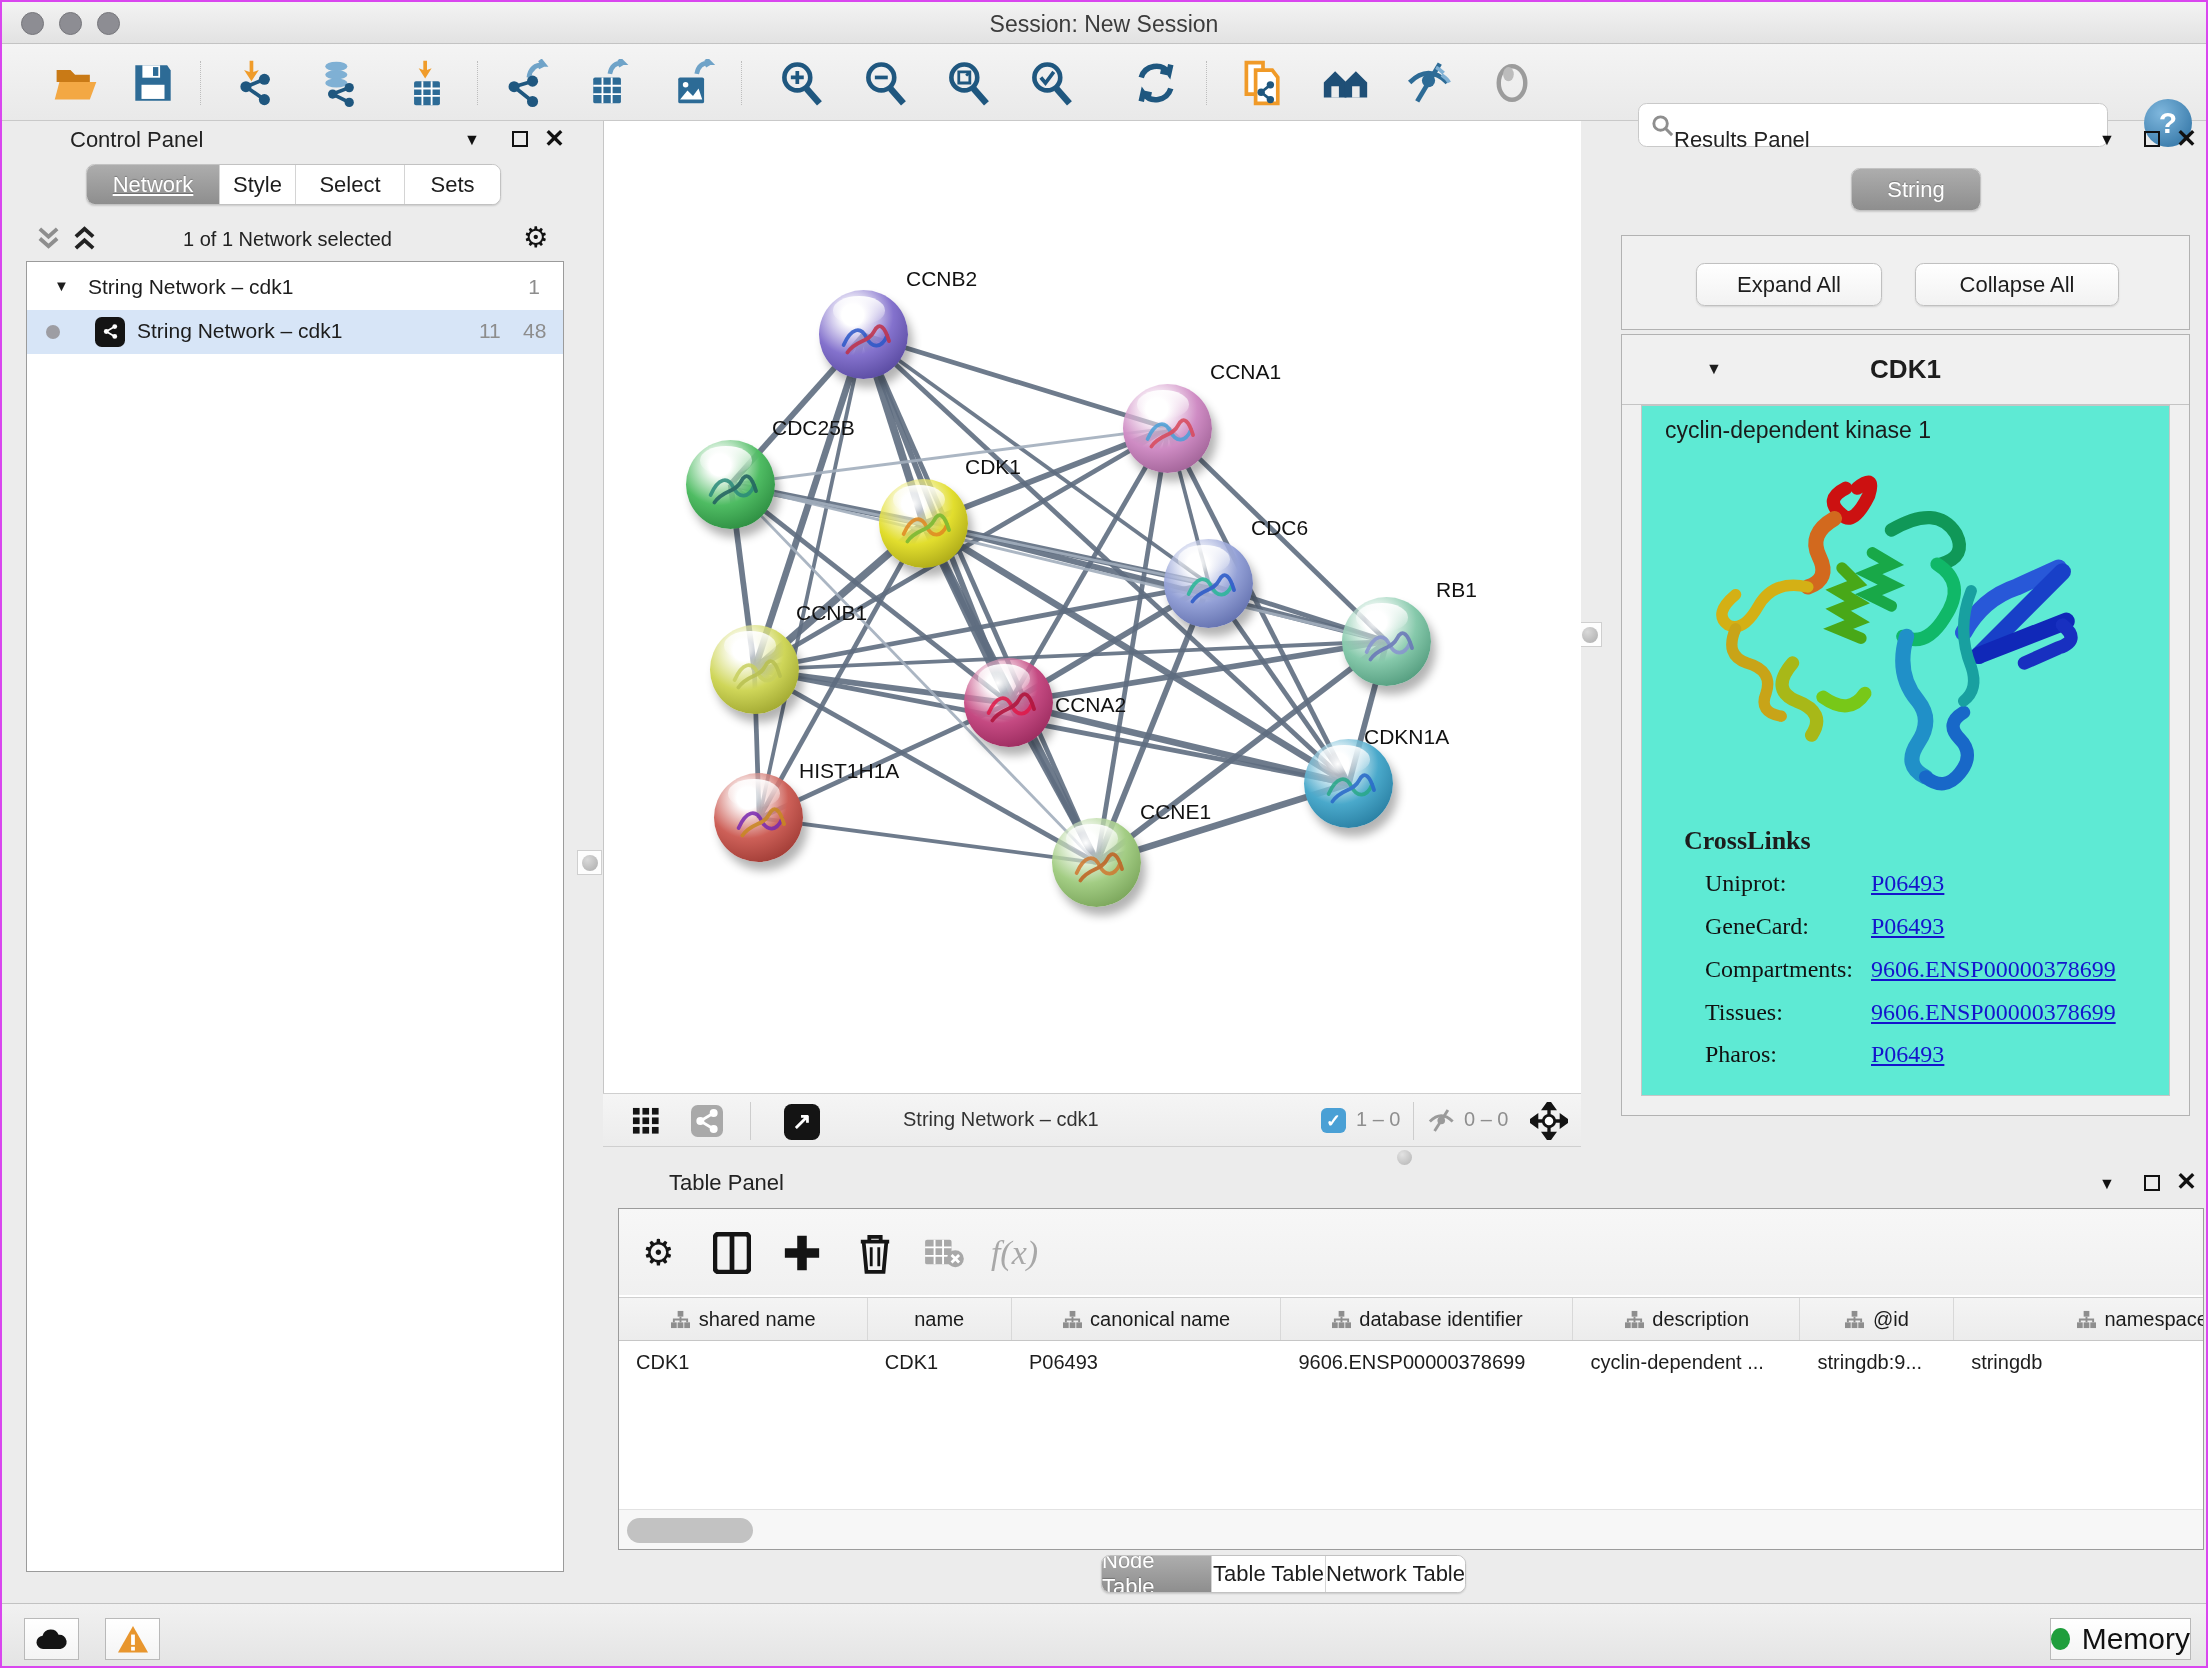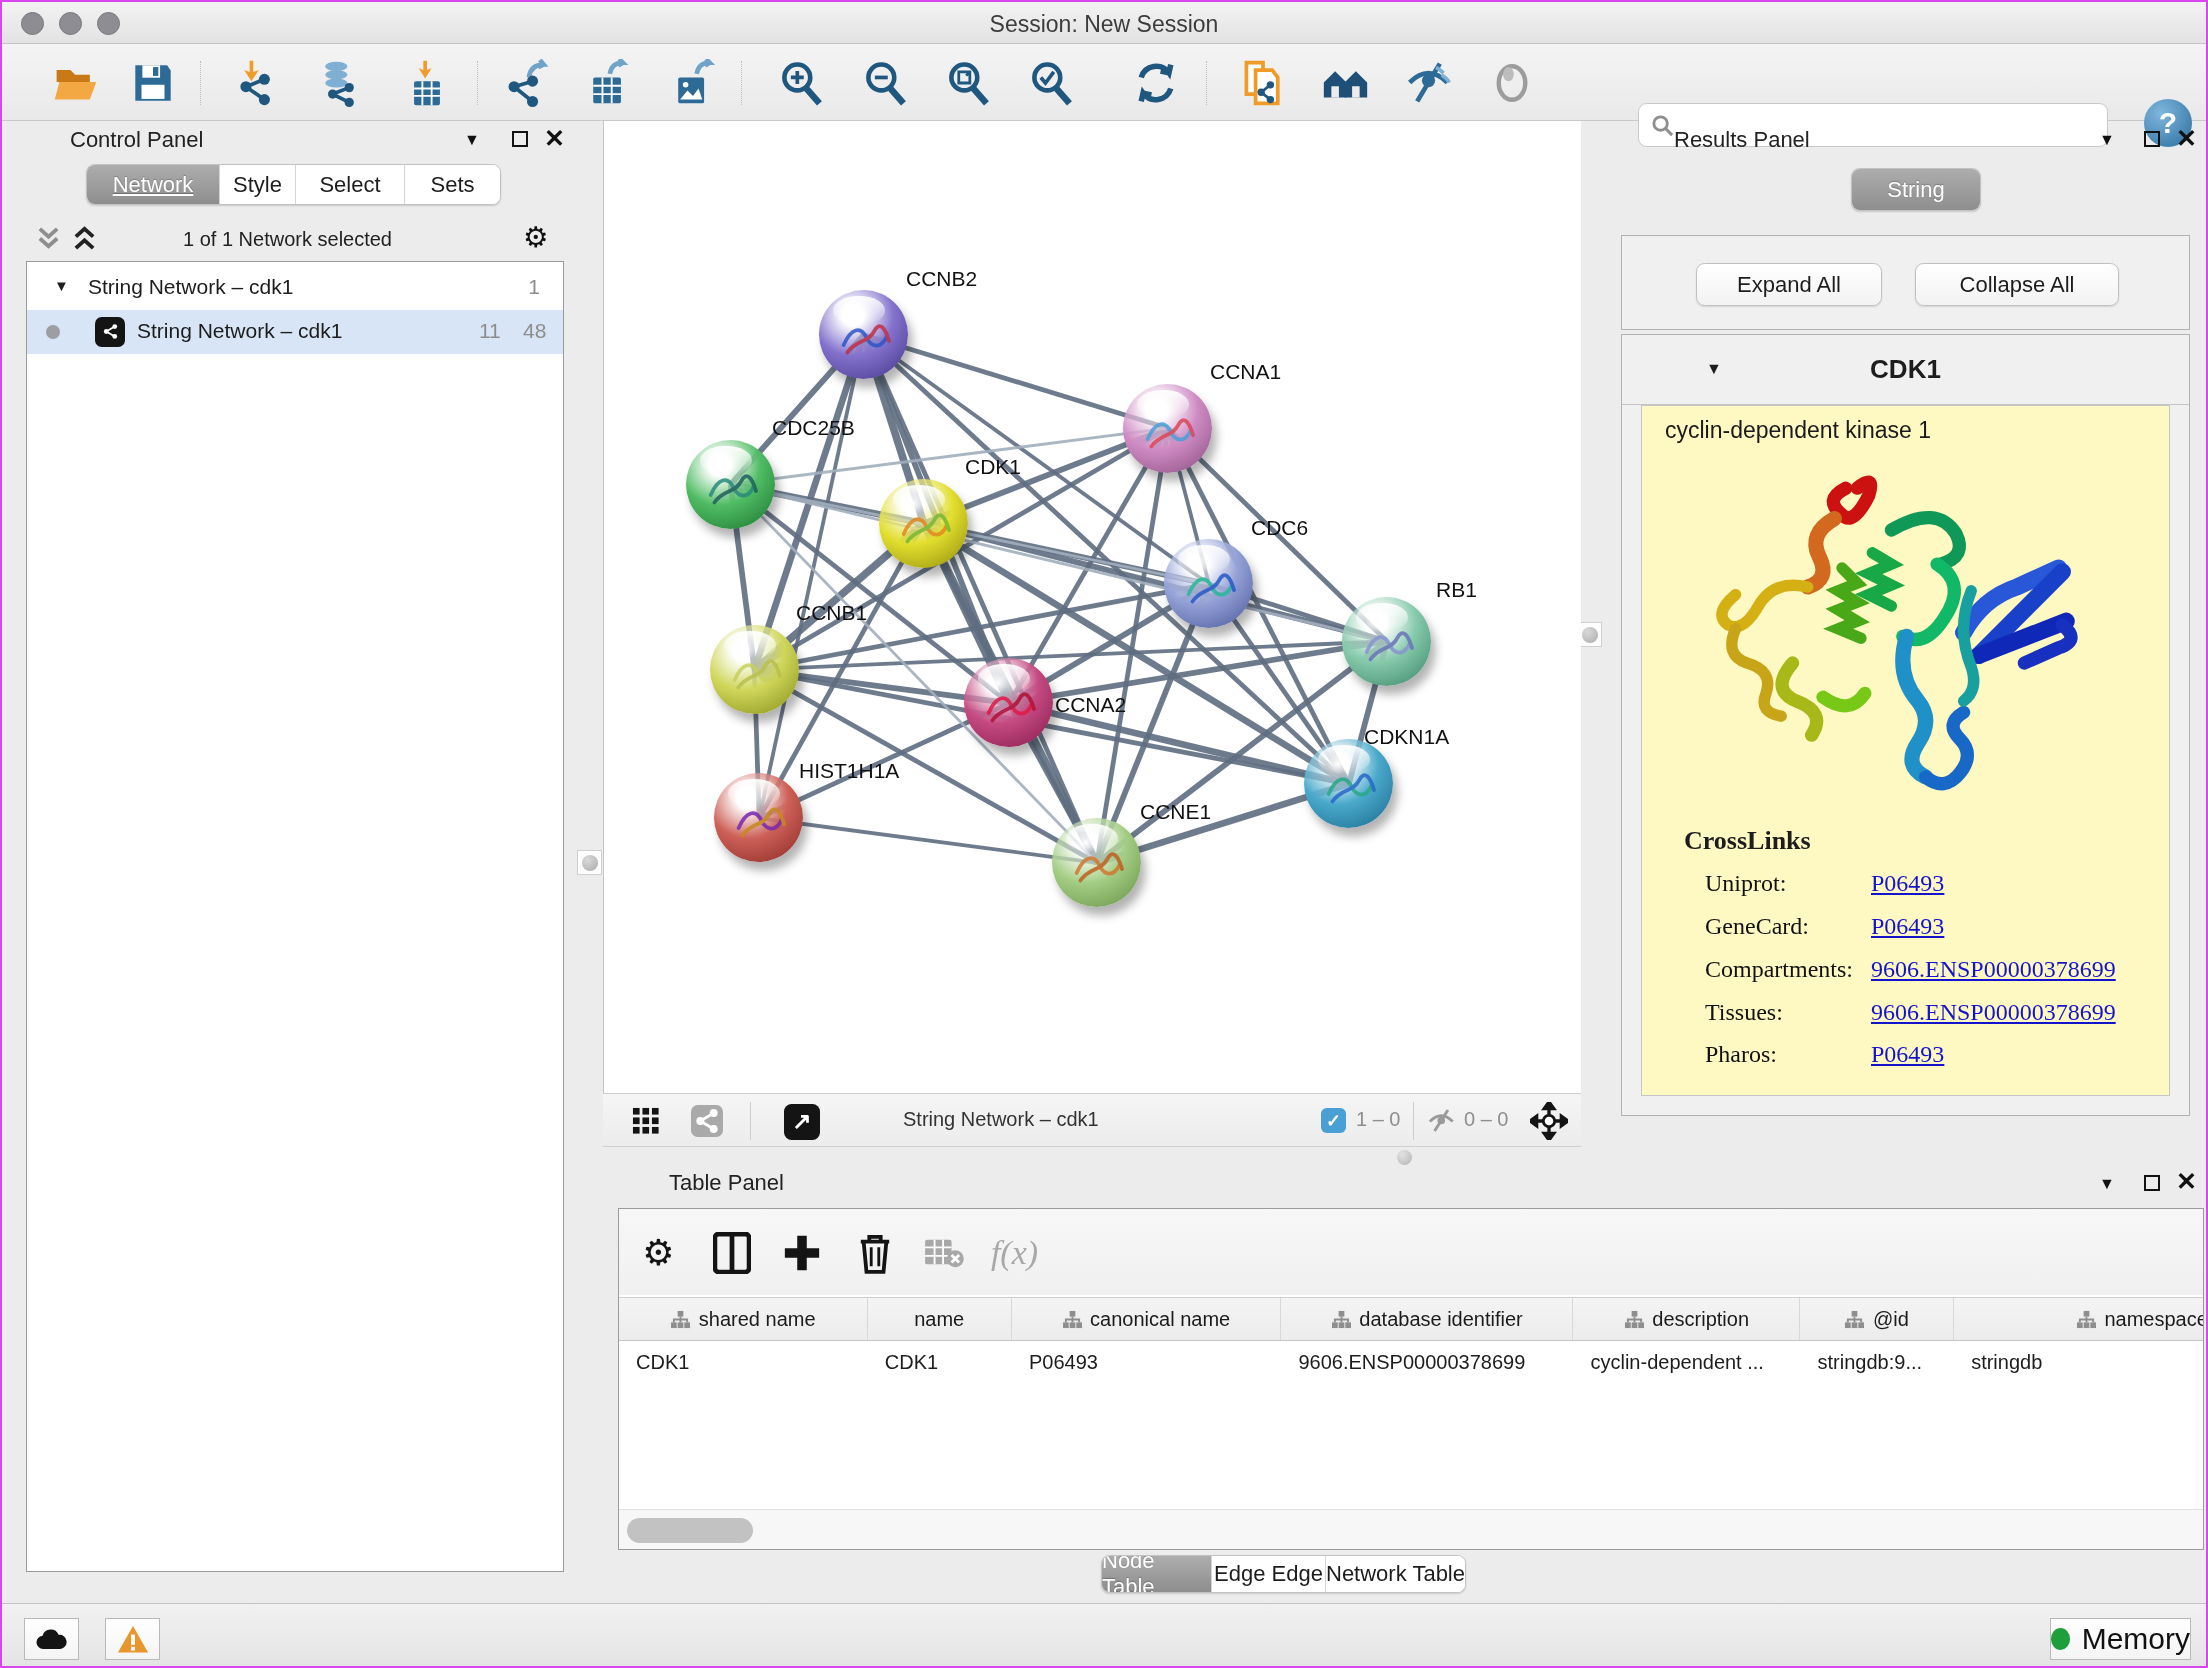--- a/index.html
+++ b/index.html
@@ -58,7 +58,7 @@
   .btn{background:linear-gradient(#ffffff,#f2f2f2);border:1px solid #c0c0c0;border-radius:8.6px;font-size:22px;color:#1d1d1d;display:flex;align-items:center;justify-content:center;box-shadow:0 1px 1.9px rgba(0,0,0,.12);}
   .gene-head{position:absolute;left:0;top:0;width:100%;height:70px;border-bottom:1px solid #c4c4c4;}
   .gene-name{position:absolute;left:0;top:19px;width:100%;text-align:center;font-size:26px;font-weight:bold;}
-  .gene-inner{position:absolute;left:19px;top:70px;right:19px;bottom:19px;background:#fef9c3;border:1px solid #c6c6c6;}
+  .gene-inner{position:absolute;left:19px;top:70px;right:19px;bottom:19px;background:#5eead4;border:1px solid #c6c6c6;}
   .gene-desc{position:absolute;left:23px;top:11.4px;font-size:23px;color:#1a1a1a;}
   .xl-head{position:absolute;font-family:"Liberation Serif",serif;font-weight:bold;font-size:26px;}
   .xl-label{position:absolute;font-family:"Liberation Serif",serif;font-size:24px;color:#111;}

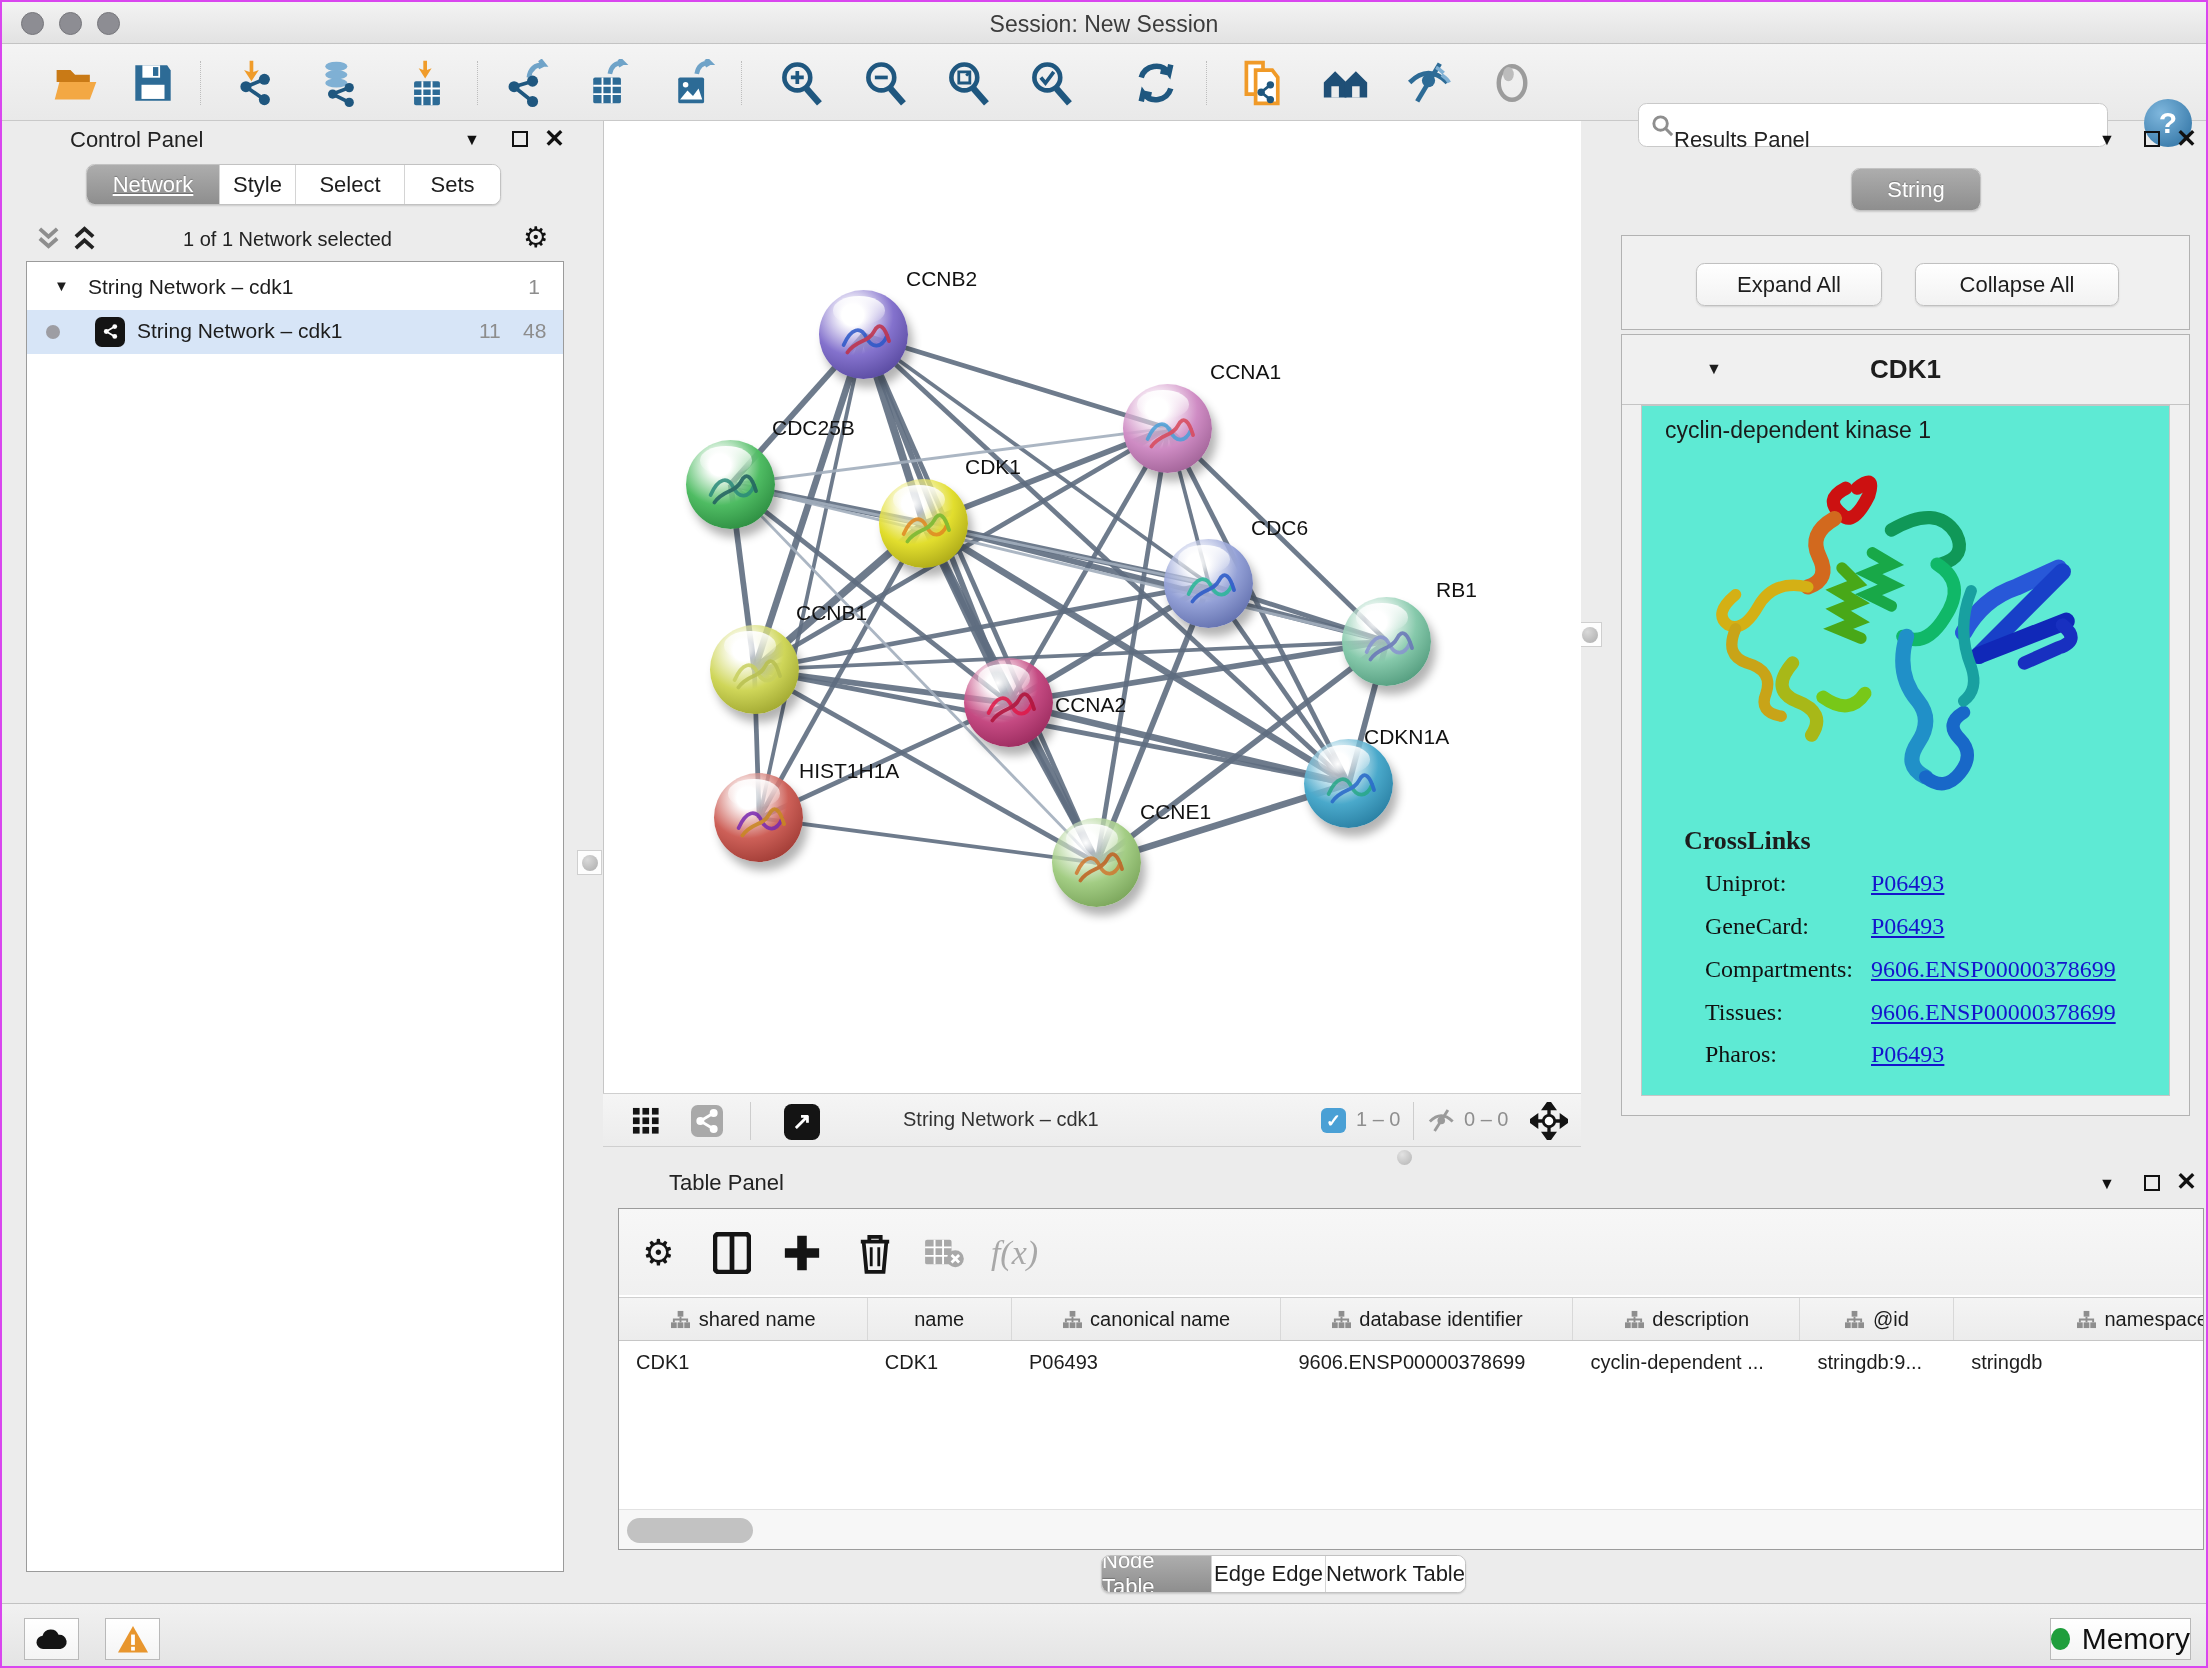--- a/index.html
+++ b/index.html
@@ -691,7 +691,7 @@
 
   <div class="seg" style="left:1099px;top:1553px;height:38px" id="tbl-tabs">
       <div class="segb active" style="width: 110px;">Node Table</div>
-      <div class="segb" style="width: 114px;">Edge Edge</div>
+      <div class="segb" style="width: 114px;">Table Table</div>
       <div class="segb" style="width: 139px;">Network Table</div>
     </div>
 

